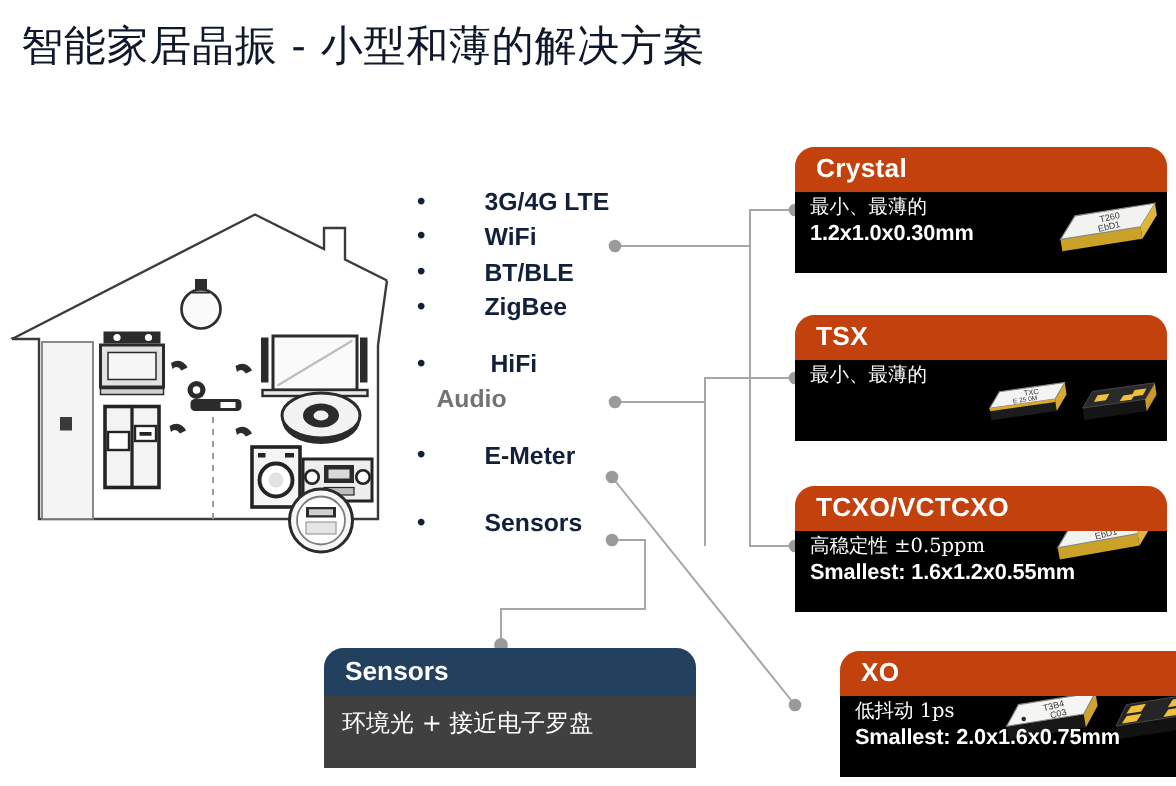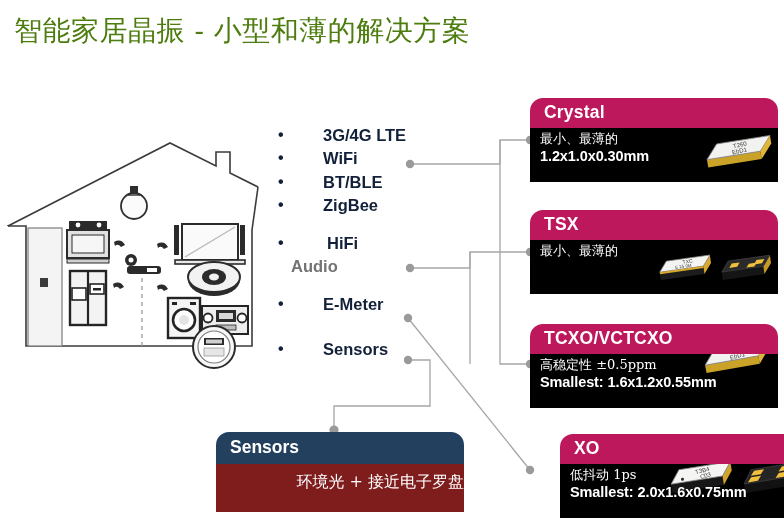--- a/index.html
+++ b/index.html
@@ -16,7 +16,7 @@
   .title{
     position:absolute;left:14px;top:12px;
     font-family:"DejaVu Serif","Liberation Serif",serif;
-    font-size:28px;font-weight:400;color:#4d7c0f;
+    font-size:28px;font-weight:400;color:#0f172a;
     letter-spacing:0.5px;white-space:nowrap;
   }
 

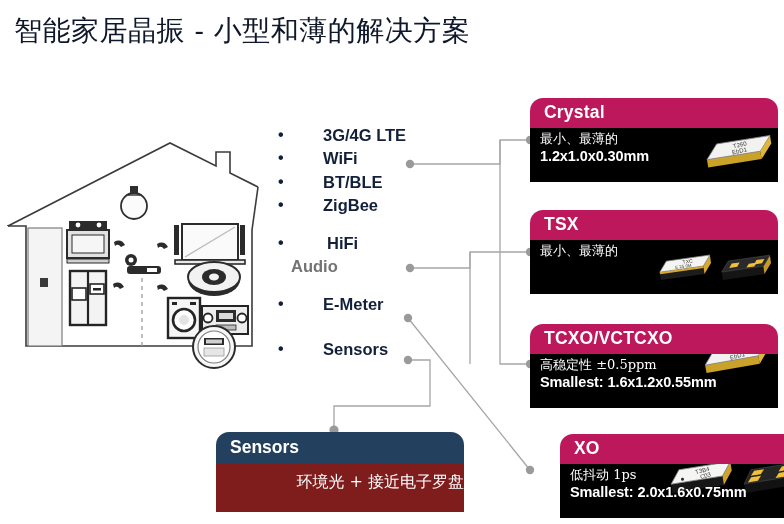--- a/index.html
+++ b/index.html
@@ -41,7 +41,7 @@
   
   .panel{position:absolute;width:248px;}
   .panel .phead{
-    background:#be185d;
+    background:#c2410c;
     border-top-left-radius:13px;border-top-right-radius:13px;
     height:30px;
     color:#ffffff;font-size:17.5px;font-weight:700;

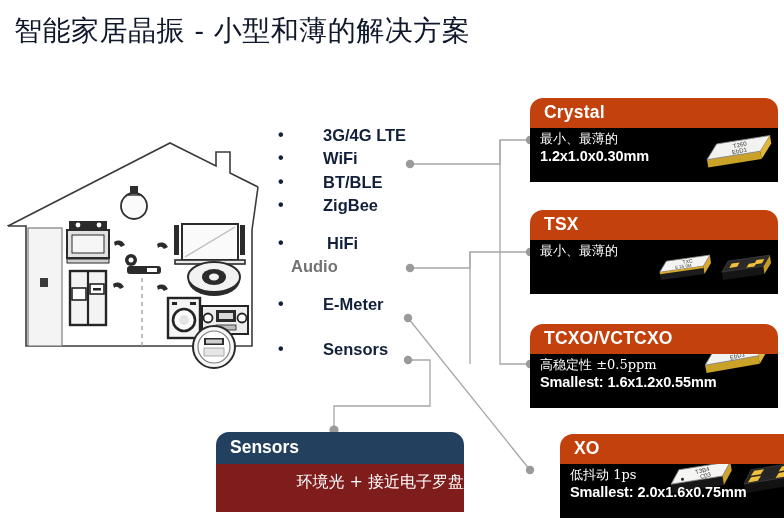--- a/index.html
+++ b/index.html
@@ -83,7 +83,7 @@
     padding:5px 0 0 14px;box-sizing:border-box;white-space:nowrap;
   }
   #panel-sensors .pbody{
-    background:#7f1d1d;height:48px;padding:8px 0 0 12px;box-sizing:border-box;text-align:right;
+    background:#404040;height:48px;padding:8px 0 0 12px;box-sizing:border-box;
   }
   #panel-sensors .pline{
     color:#ffffff;font-size:16px;

